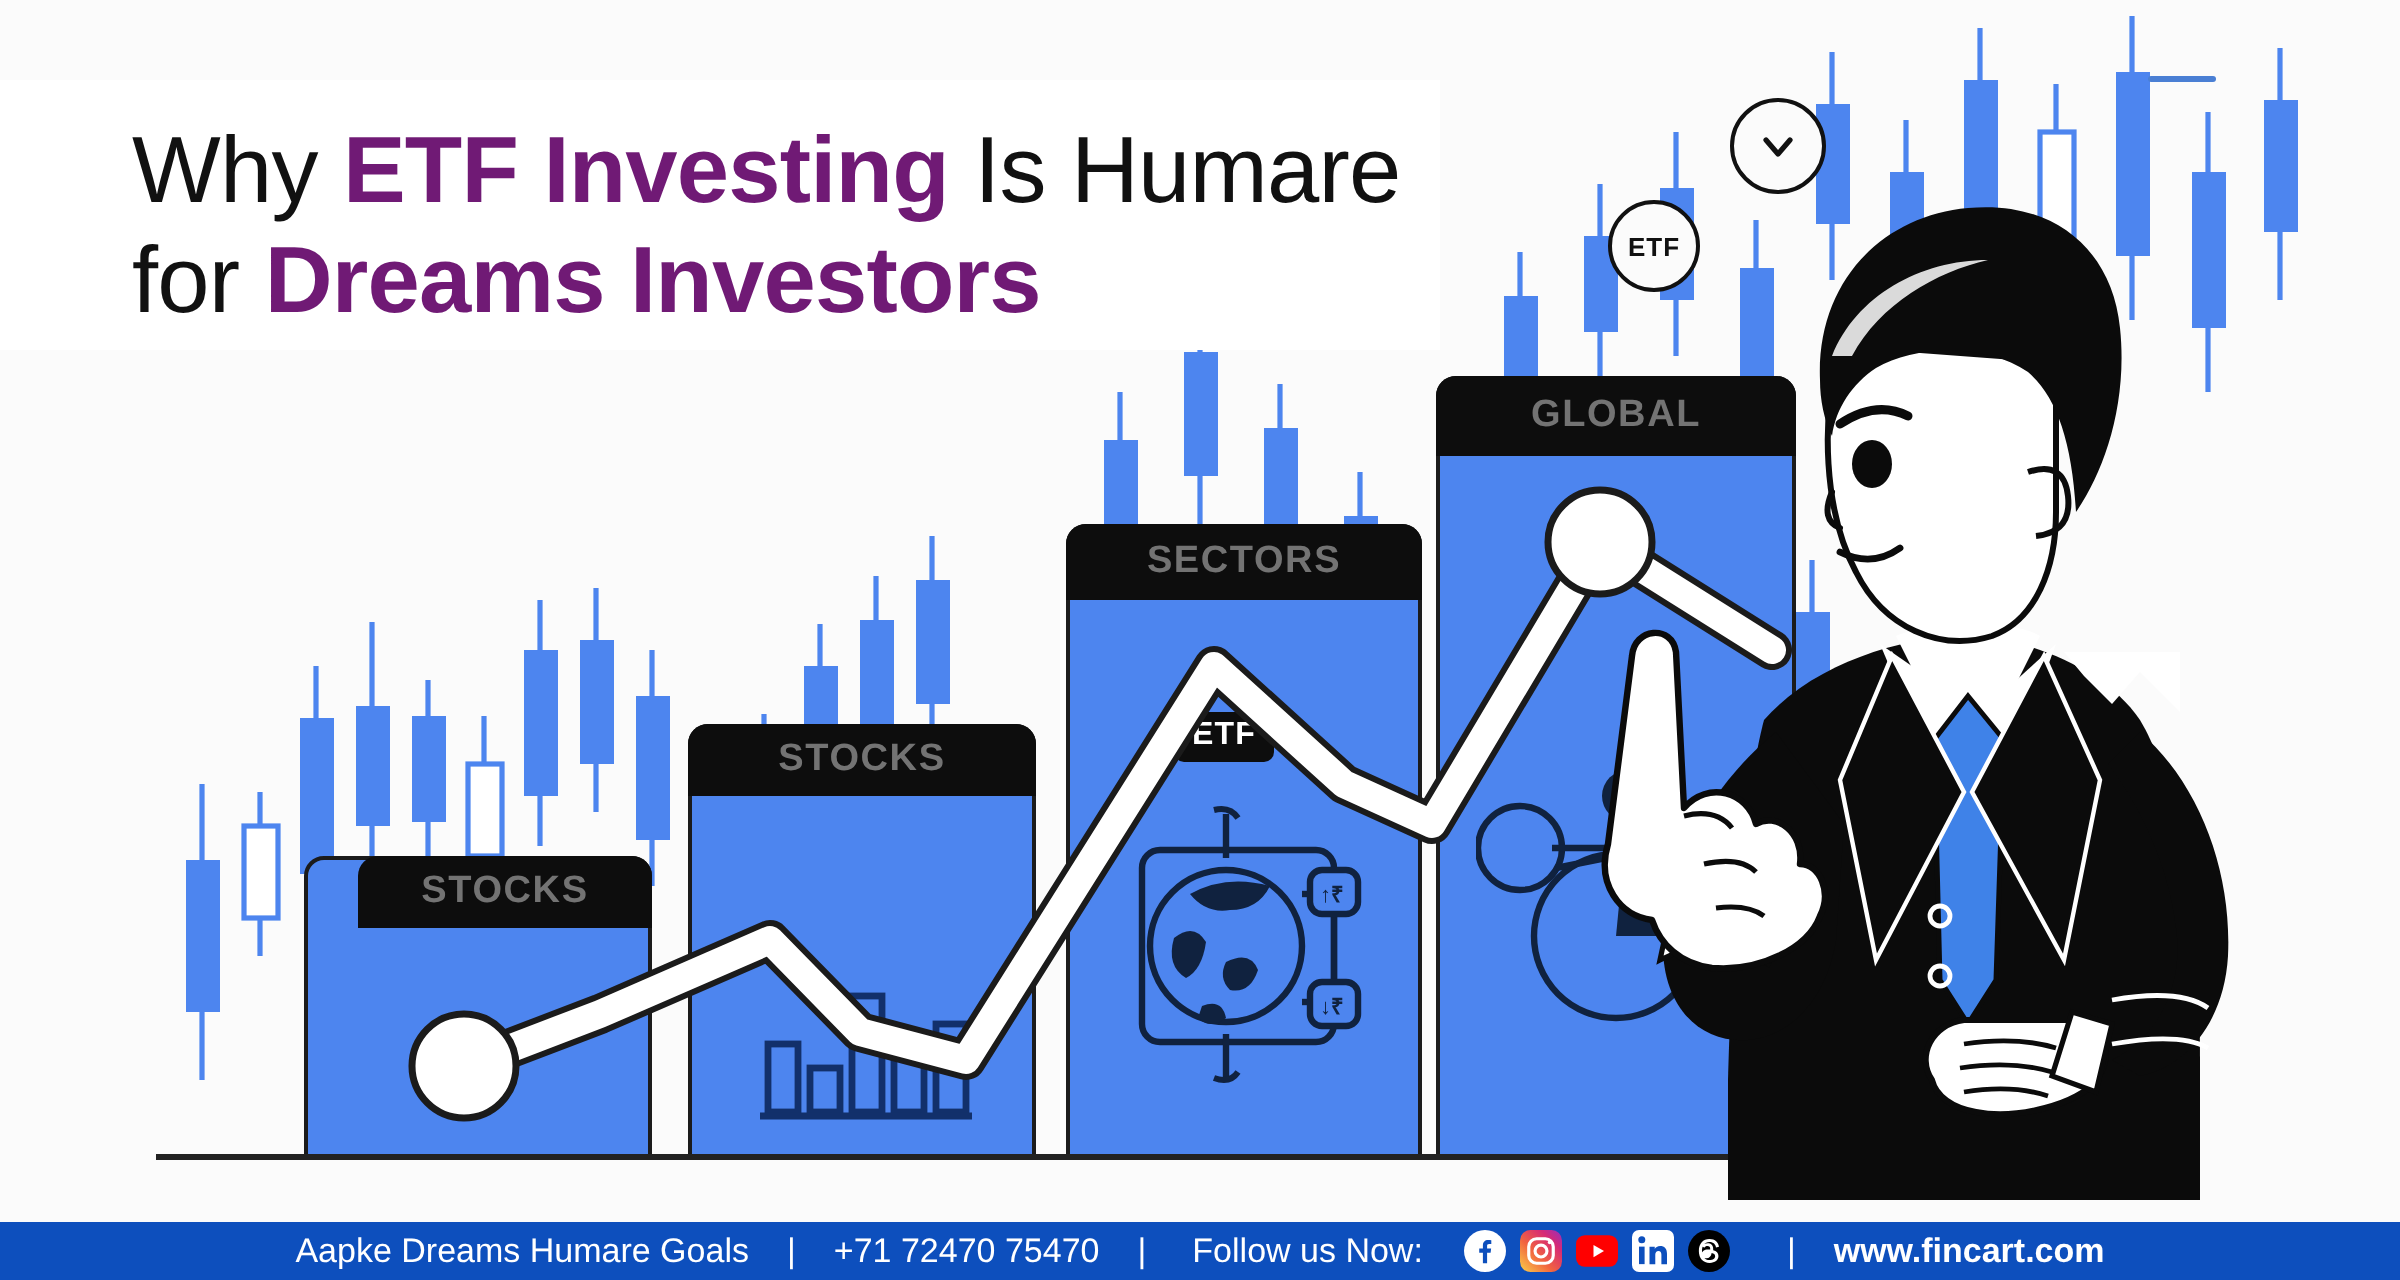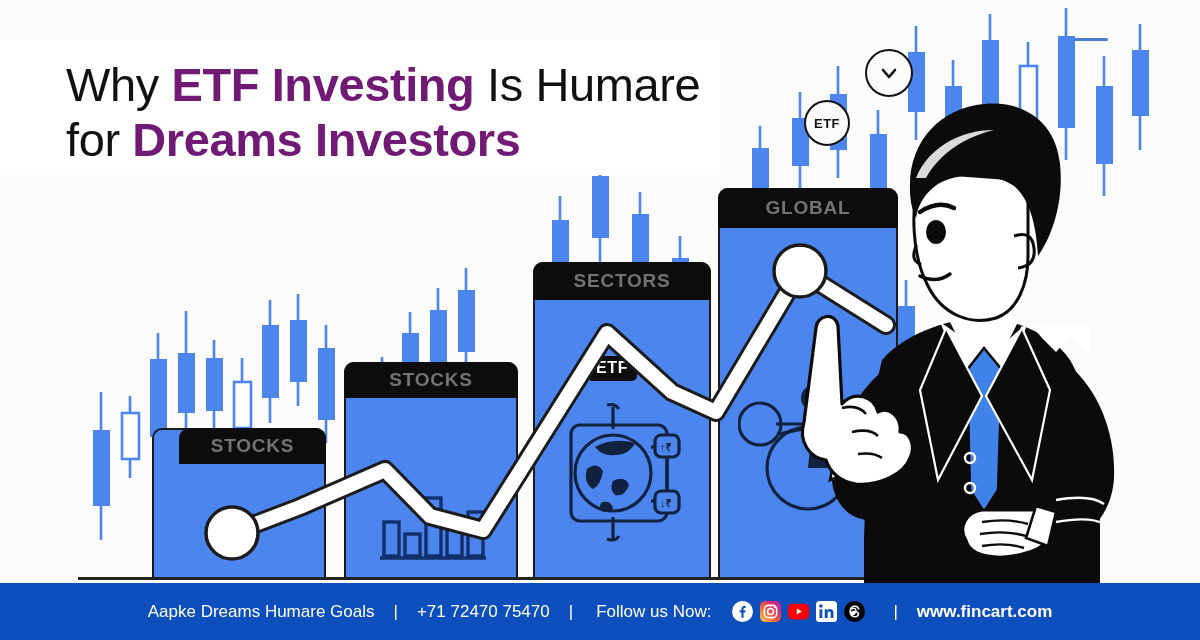--- a/index.html
+++ b/index.html
@@ -95,7 +95,7 @@
 
   
   .footer{
-    position:absolute; left:0; bottom:0; width:1200px; height:57px;
+    position:absolute; left:0; bottom:0; width:1200px; height:29px;
     background:#0d4fbd; z-index:70;
     display:flex; align-items:center; justify-content:center; gap:12px;
     color:#ffffff; font-size:17px;

